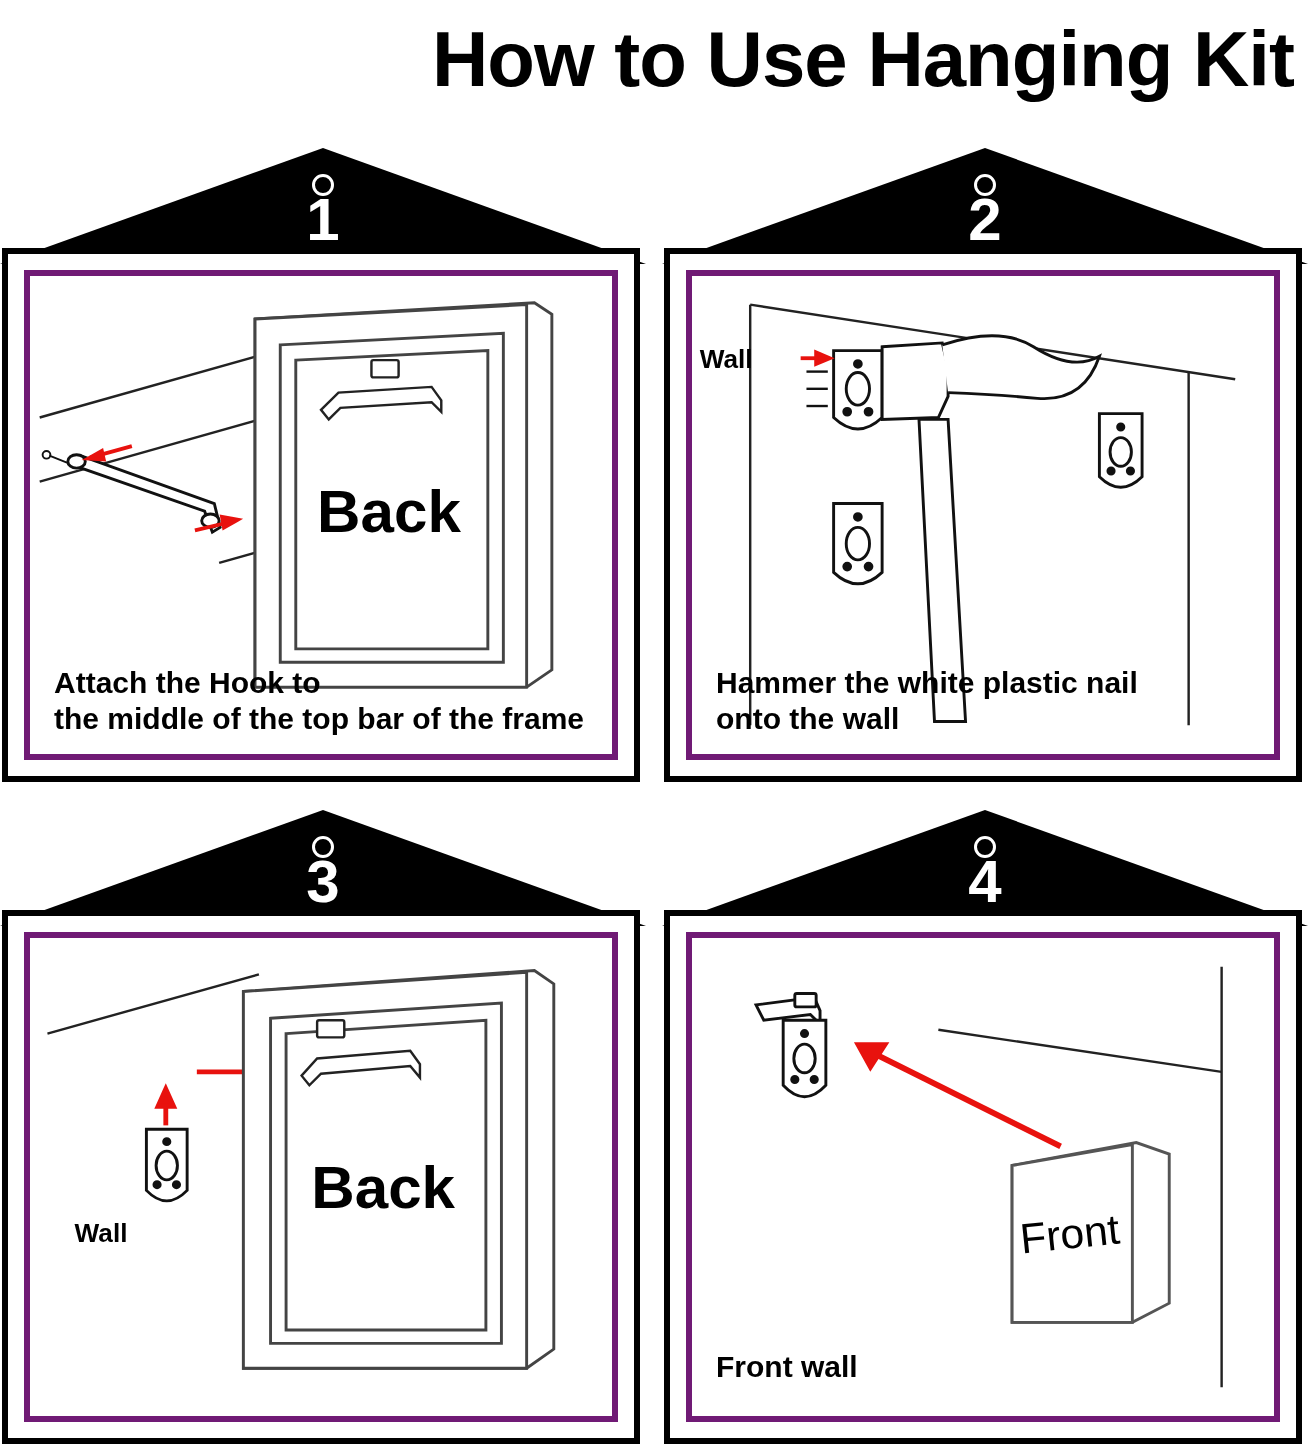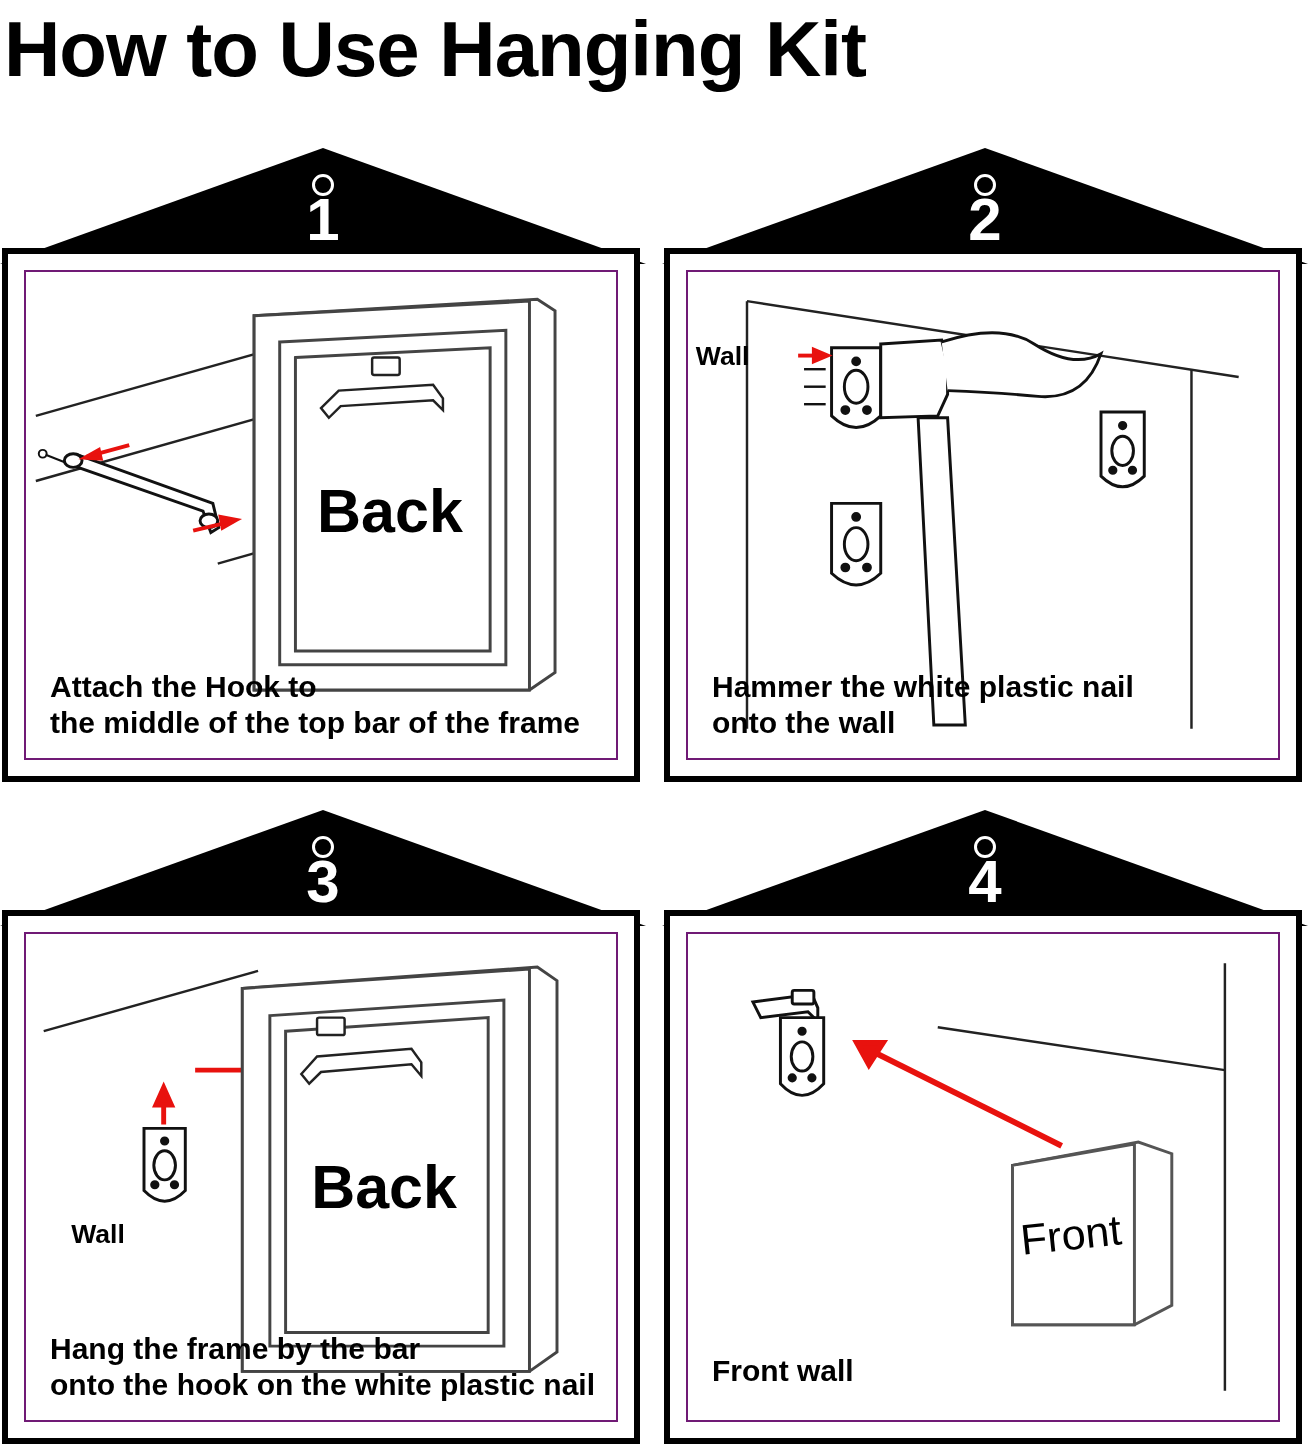--- a/index.html
+++ b/index.html
@@ -18,13 +18,13 @@
 
   
   #main-title {
-    text-align: left;
+    text-align: right;
     font-size: 78px;
     font-weight: bold;
     letter-spacing: -1px;
     line-height: 1;
     padding-top: 6px;
-    margin: 4px;
+    margin: 14px;
   }
 
   

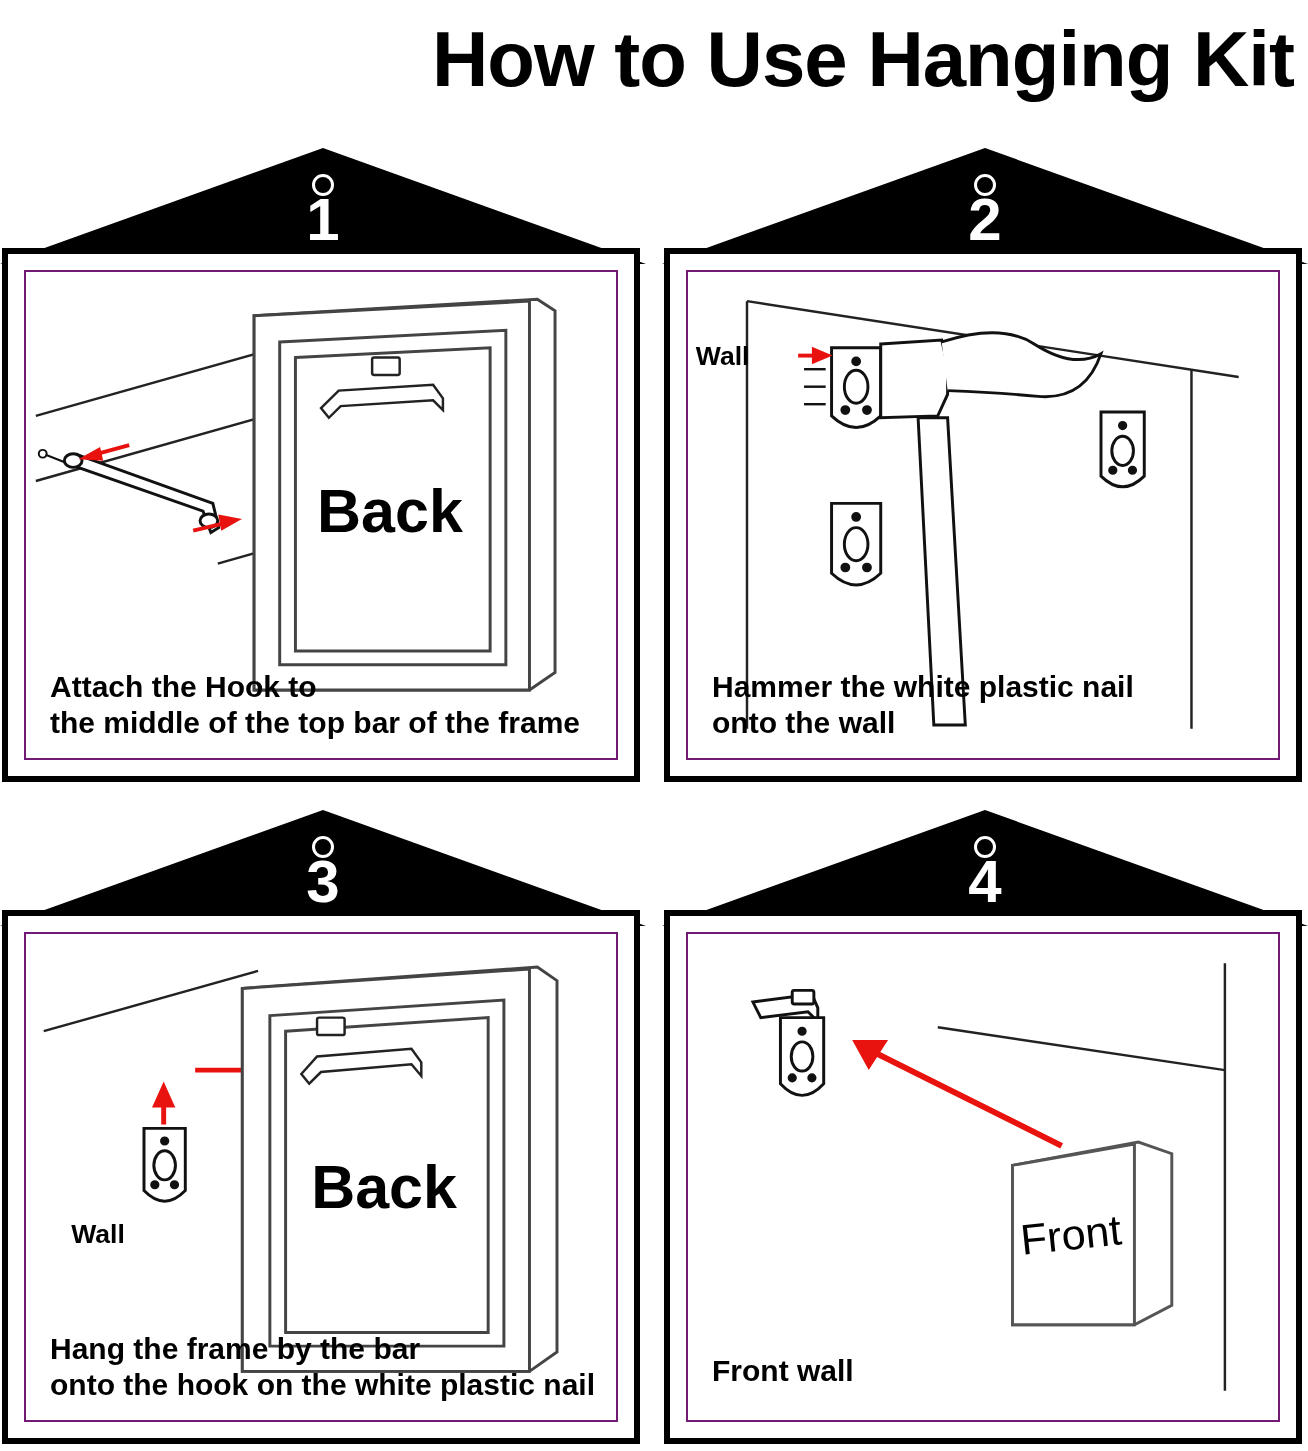--- a/index.html
+++ b/index.html
@@ -107,7 +107,7 @@
     left: 16px;
     right: 16px;
     bottom: 16px;
-    border: 2px solid #701a75;
+    border: 6px solid #701a75;
     box-sizing: border-box;
     background: #ffffff;
   }

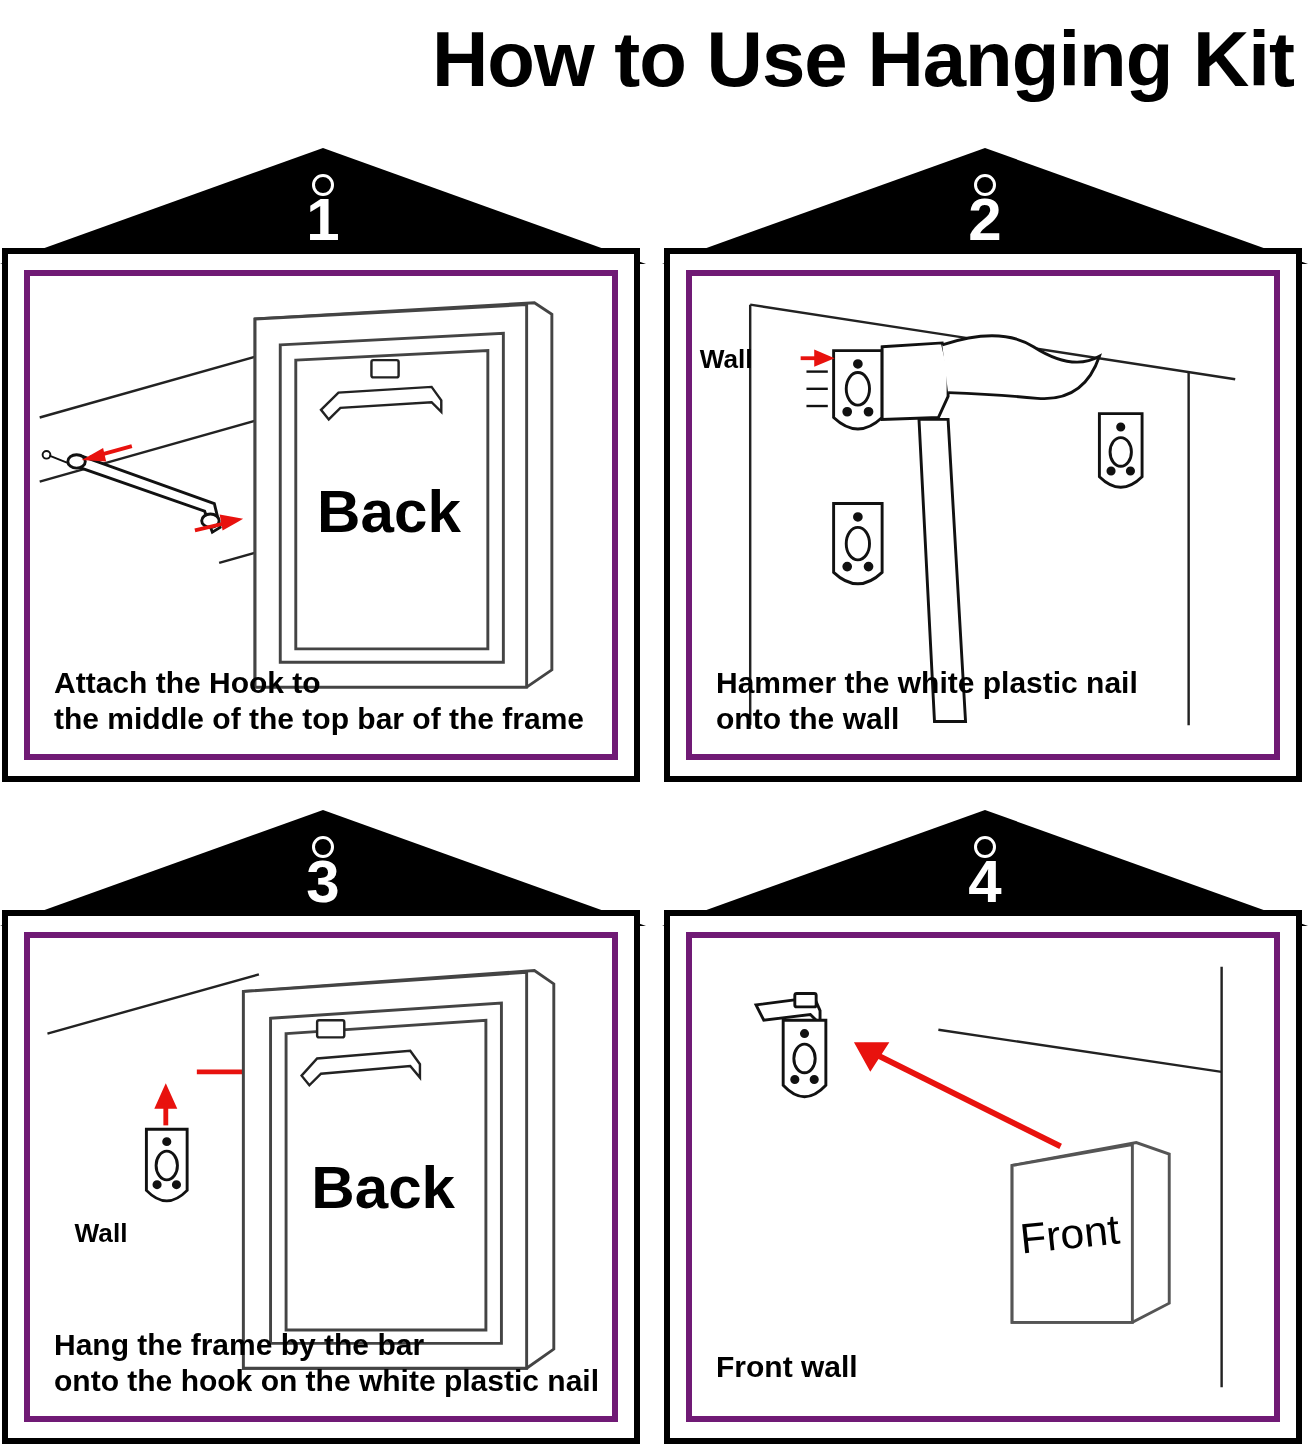--- a/index.html
+++ b/index.html
@@ -305,8 +305,6 @@
             <text x="46" y="318" font-family="Liberation Sans, sans-serif" font-size="27" font-weight="bold" fill="#000">Wall</text>
           </svg>
         </div>
-        <div class="caption">Hang the frame by the bar
-onto the hook on the white plastic nail</div>
       </div>
     </div>
   </div>

